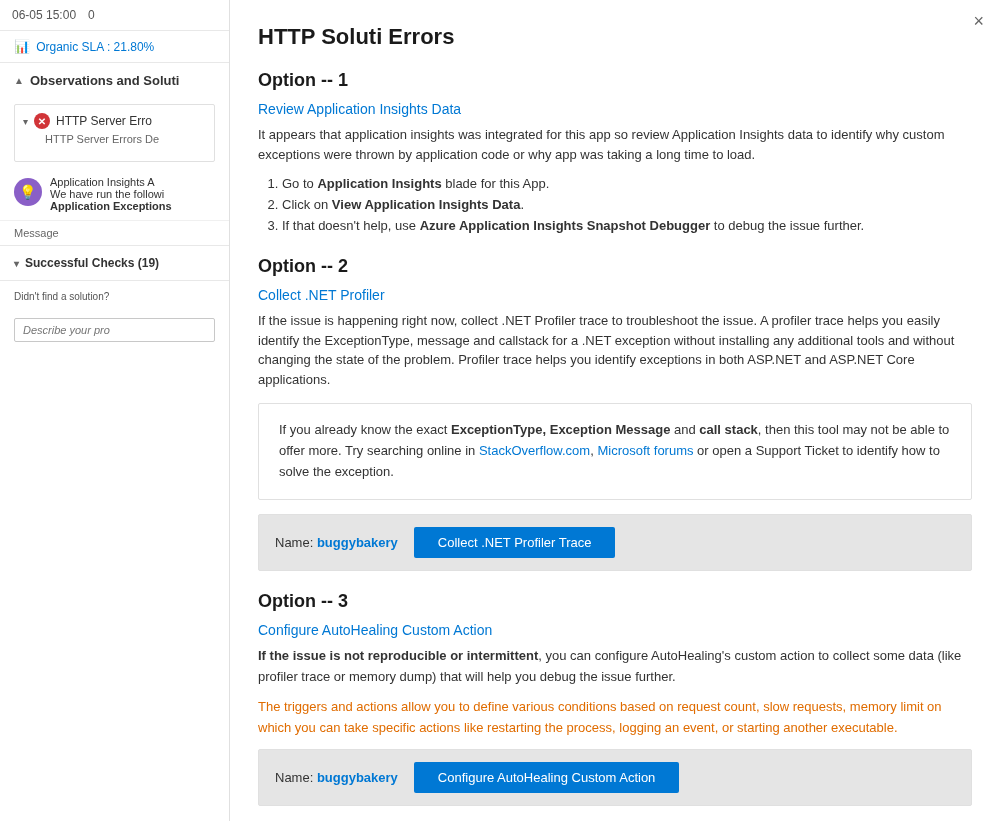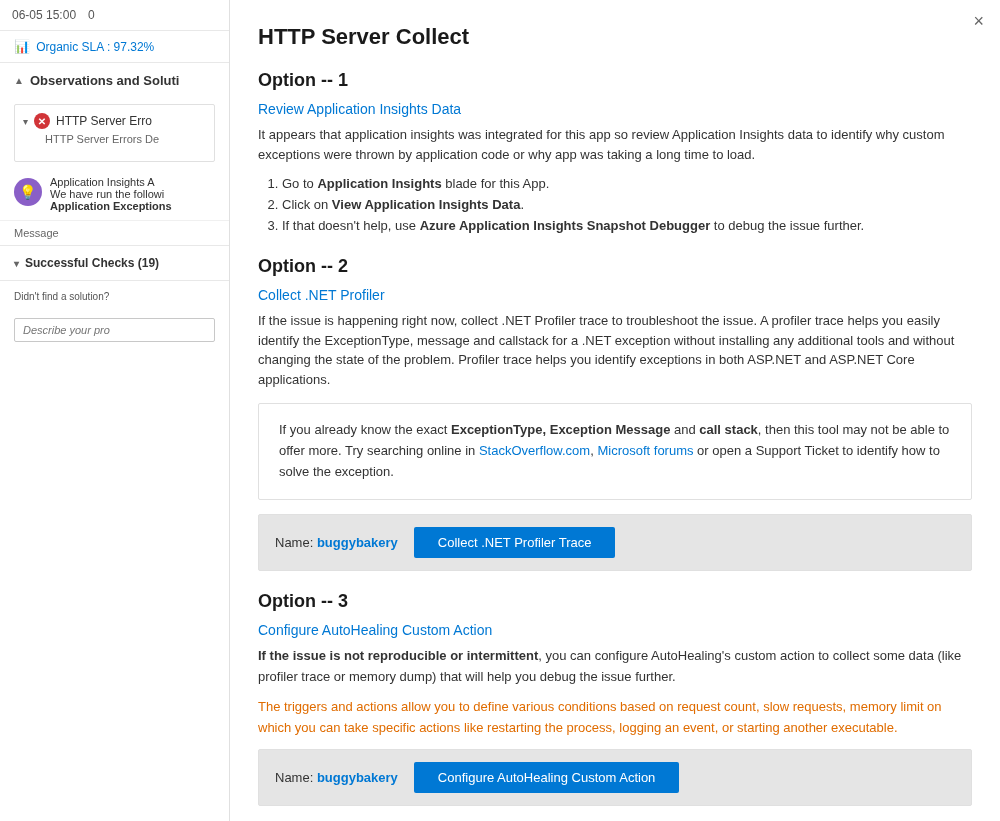--- a/index.html
+++ b/index.html
@@ -318,7 +318,7 @@
 
   <div class="organic-sla">
     <span style="font-size:13px;">📊</span>
-    <span>Organic SLA : 97.32%</span>
+    <span>Organic SLA : 21.80%</span>
   </div>
 
   <div class="section-header">

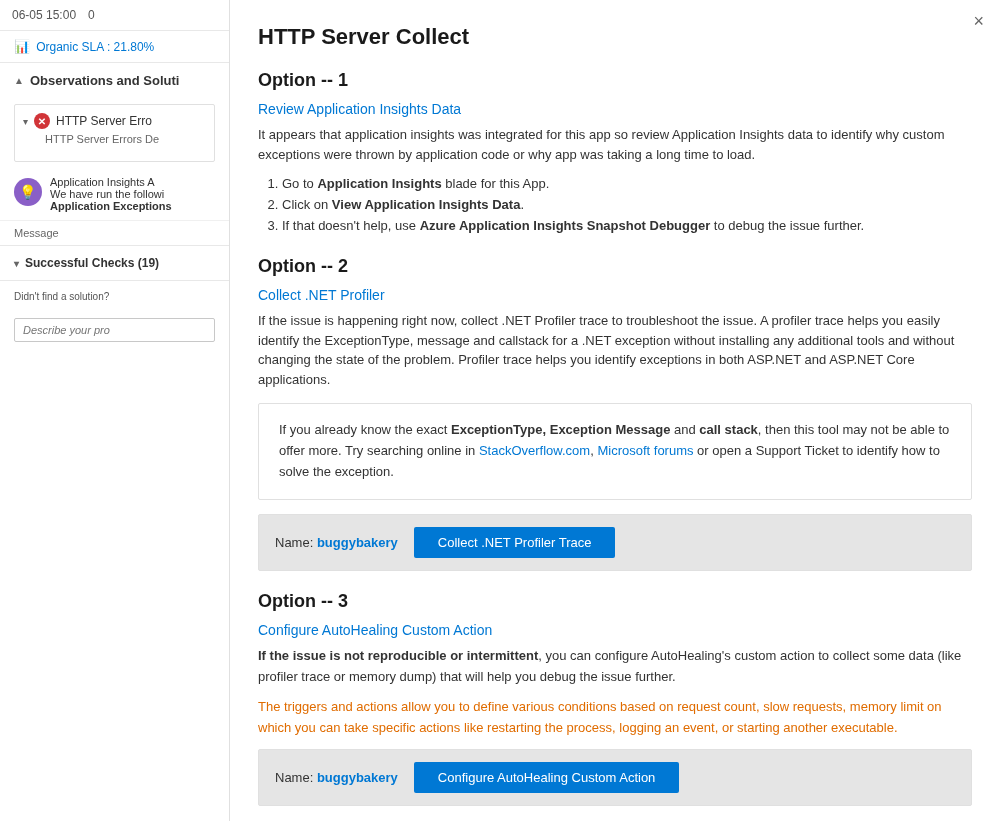--- a/index.html
+++ b/index.html
@@ -358,7 +358,7 @@
 <div class="right-panel">
   <button class="close-btn">×</button>
 
-  <h1 class="panel-title">HTTP Server Collect</h1>
+  <h1 class="panel-title">HTTP Soluti Errors</h1>
 
   <h2 class="option-heading">Option -- 1</h2>
   <div class="option-subheading">Review Application Insights Data</div>

